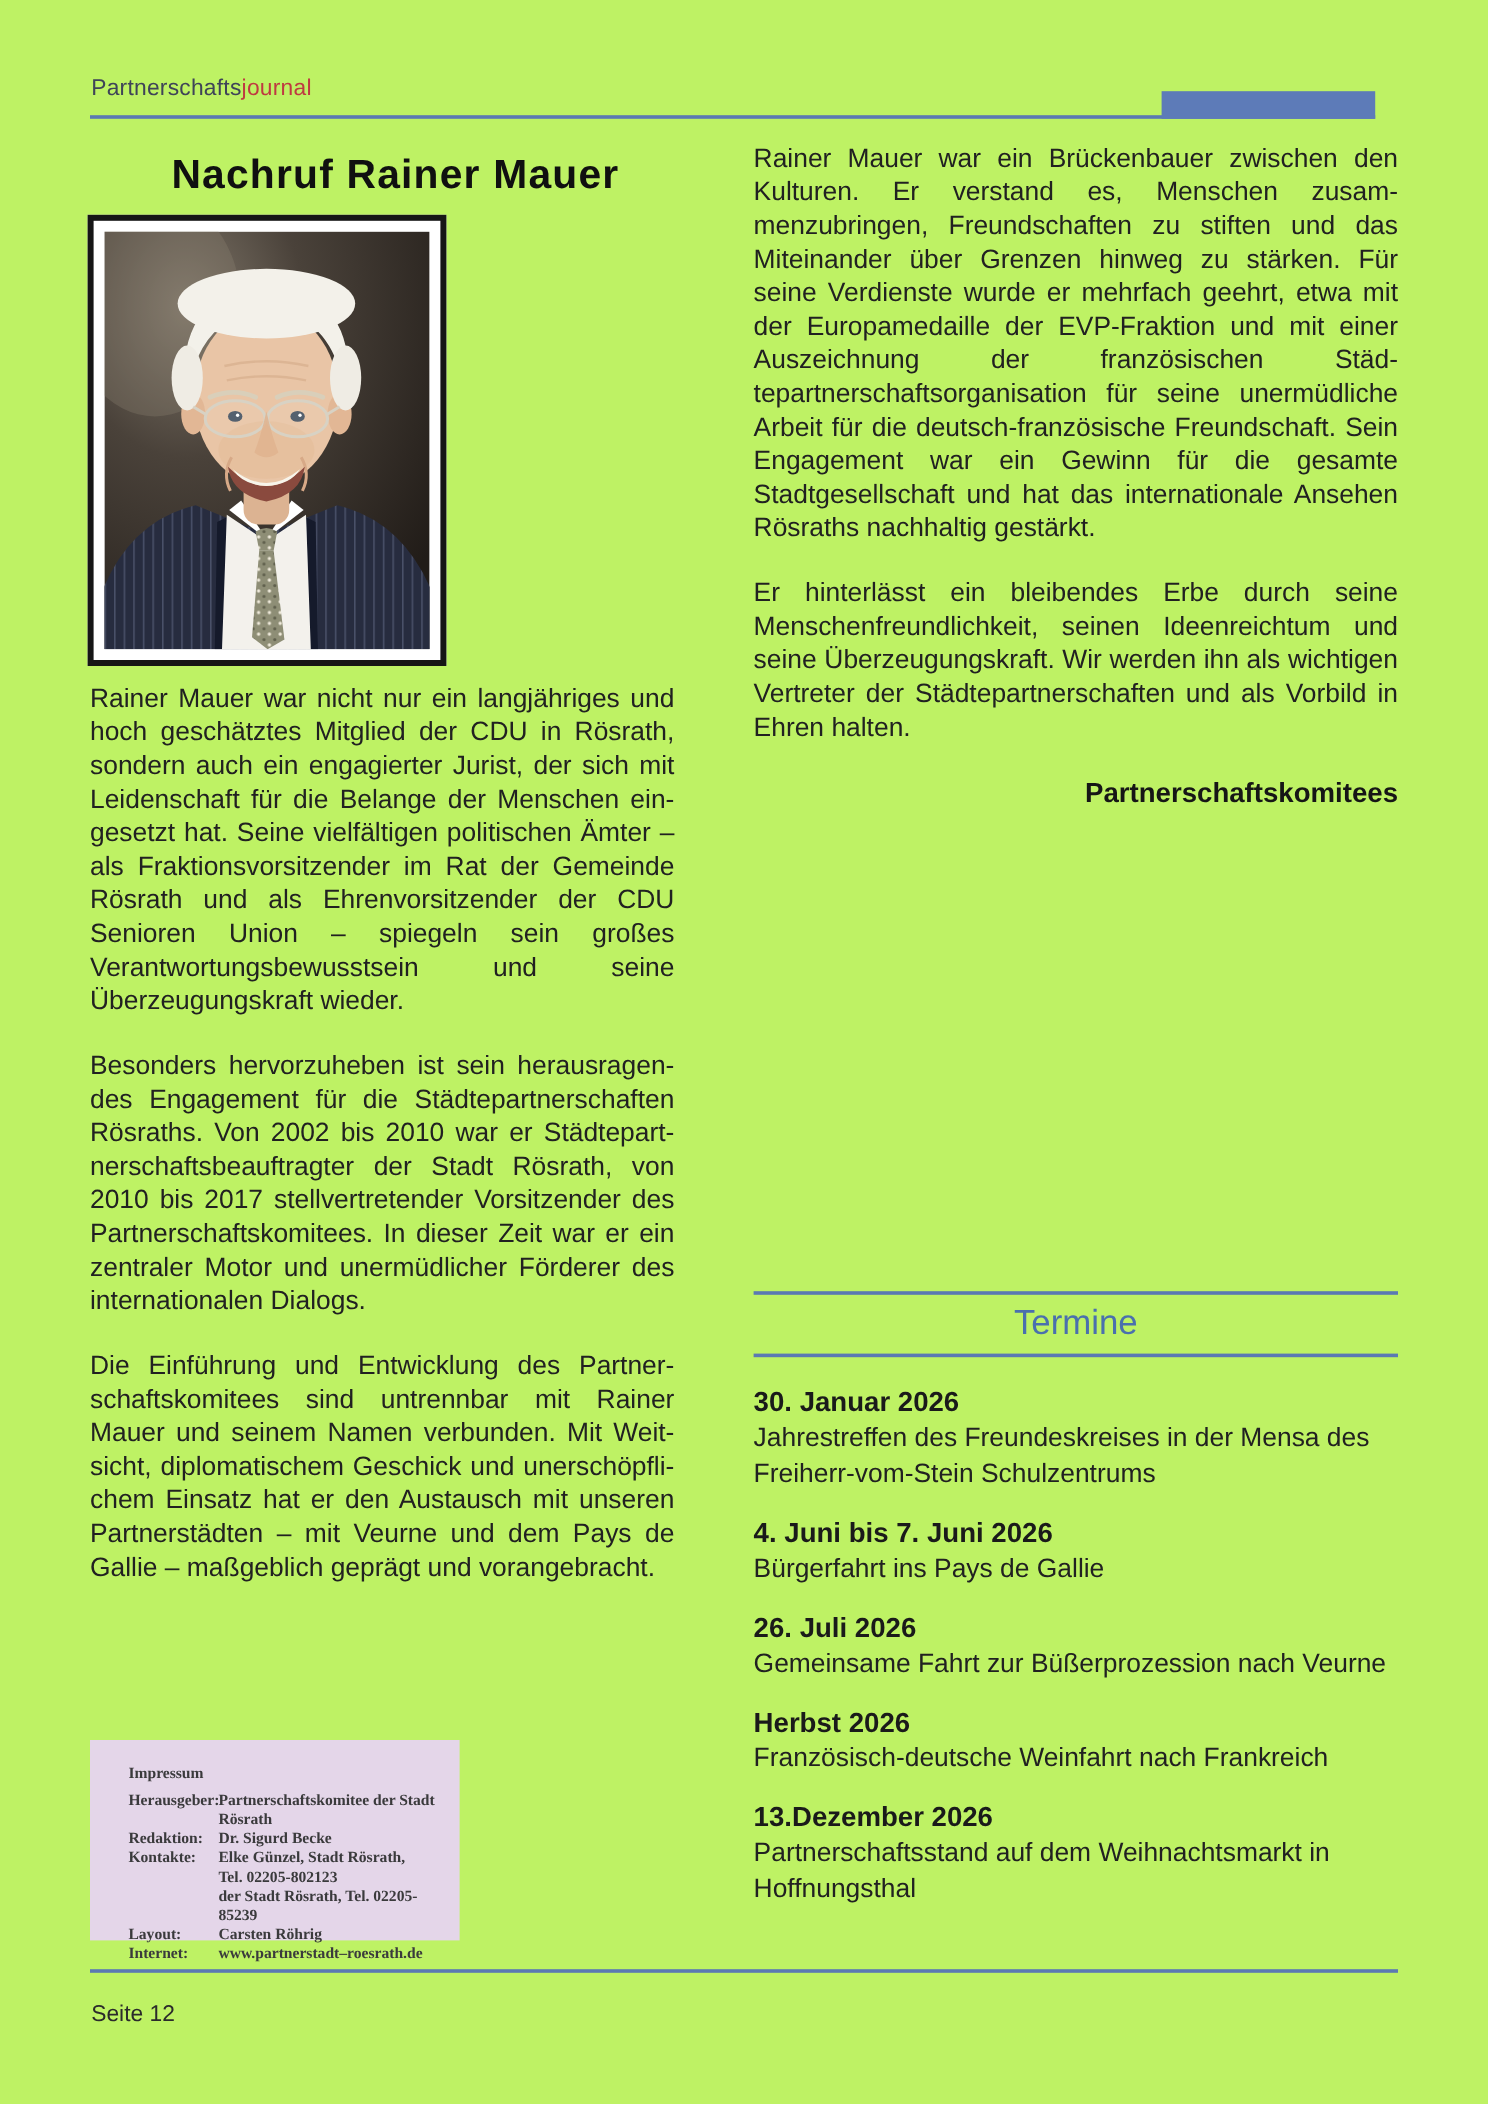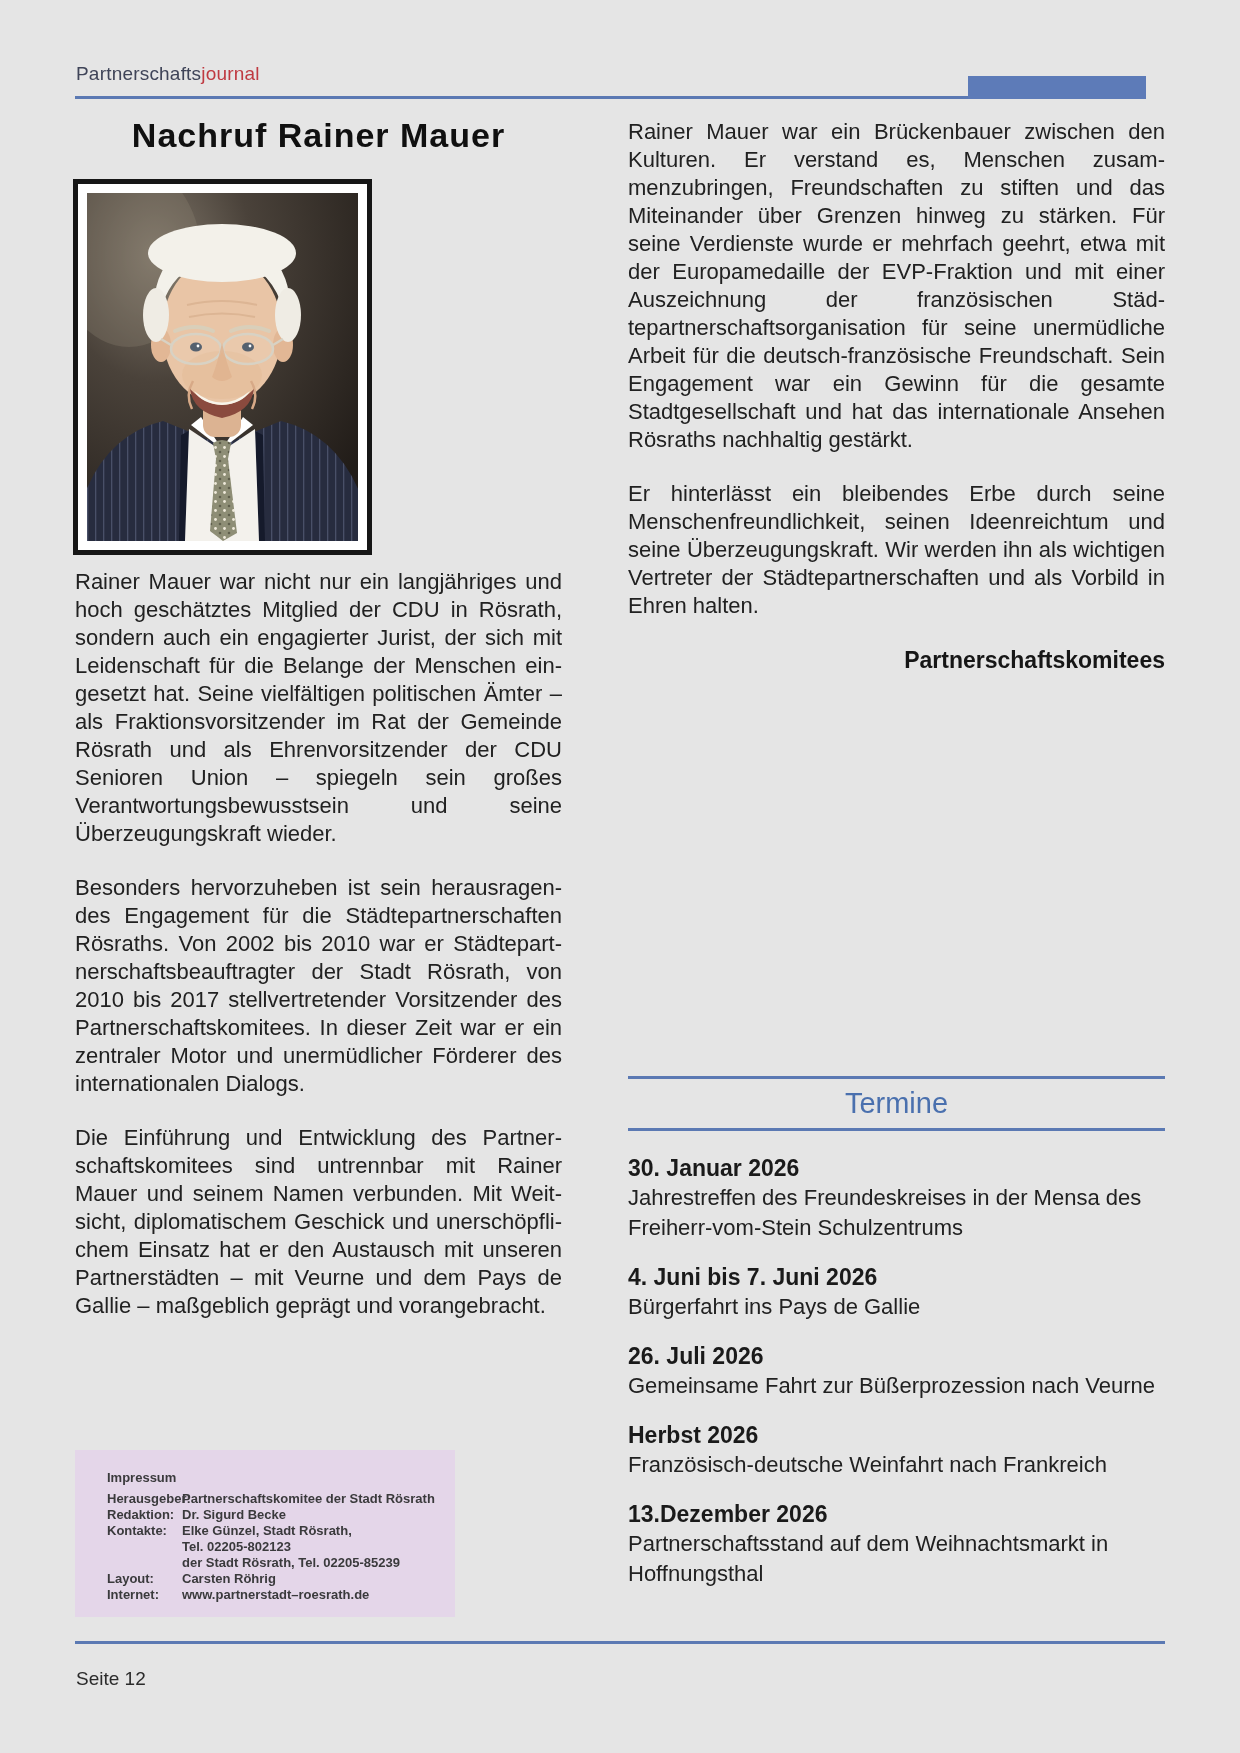--- a/index.html
+++ b/index.html
@@ -4,7 +4,7 @@
 <style>
   html,body{margin:0;padding:0;background:#9a9a9a;}
   .page{
-    position:relative;width:1240px;height:1753px;background:#e5e5e5;
+    position:relative;width:1240px;height:1753px;background:#bef264;
     font-family:"Liberation Sans",sans-serif;color:#212121;overflow:hidden;
     margin:0 auto;
   }

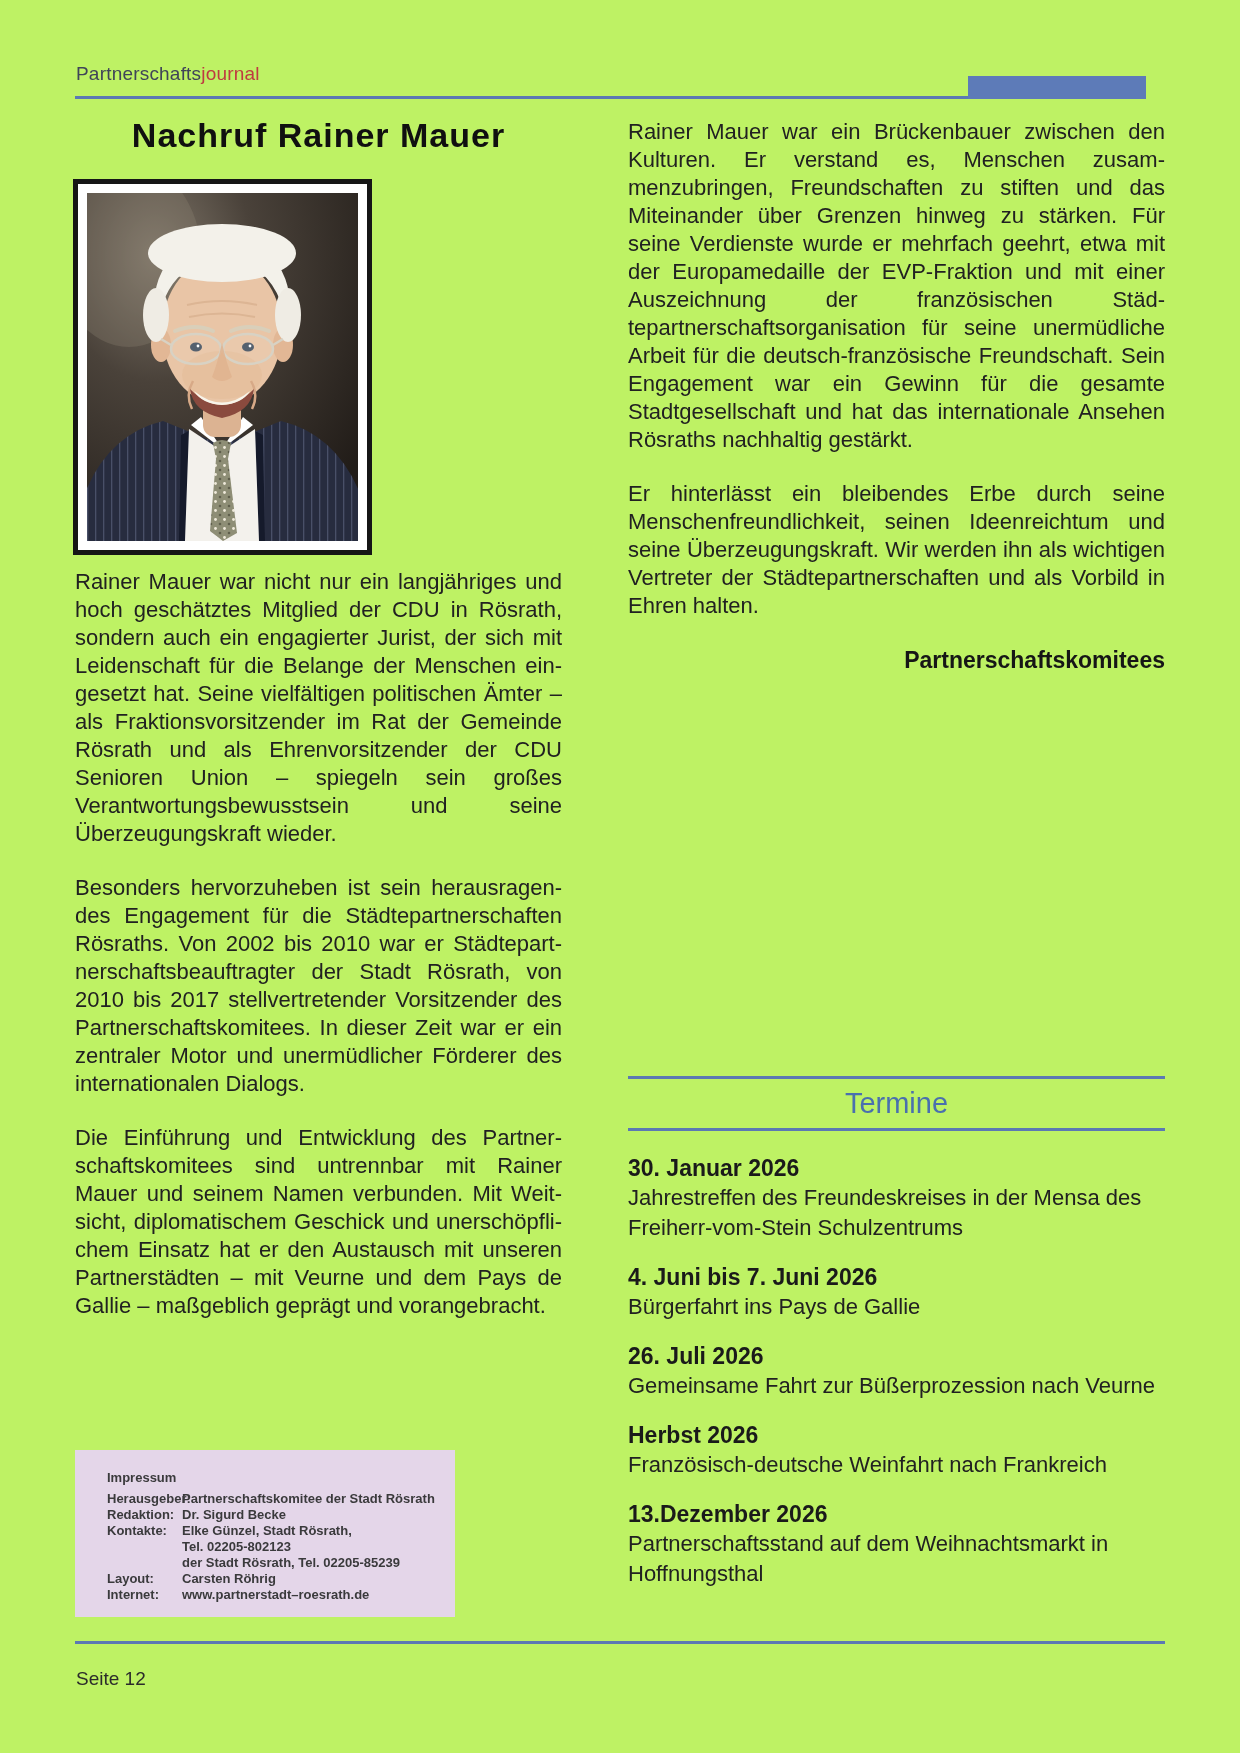--- a/index.html
+++ b/index.html
@@ -14,7 +14,7 @@
   .head-rule{position:absolute;left:75px;top:96px;width:1071px;height:3px;background:#5b79b3;}
   .head-block{position:absolute;left:968px;top:76px;width:178px;height:23px;background:#5d7bb8;}
   
-  .title{position:absolute;left:75px;top:116px;width:487px;margin:0;text-align:center;
+  .title{position:absolute;left:75px;top:116px;width:487px;margin:11px;text-align:center;
     font-size:34px;font-weight:bold;color:#101010;letter-spacing:1px;}
   
   .photo-frame{position:absolute;left:73px;top:179px;width:299px;height:376px;

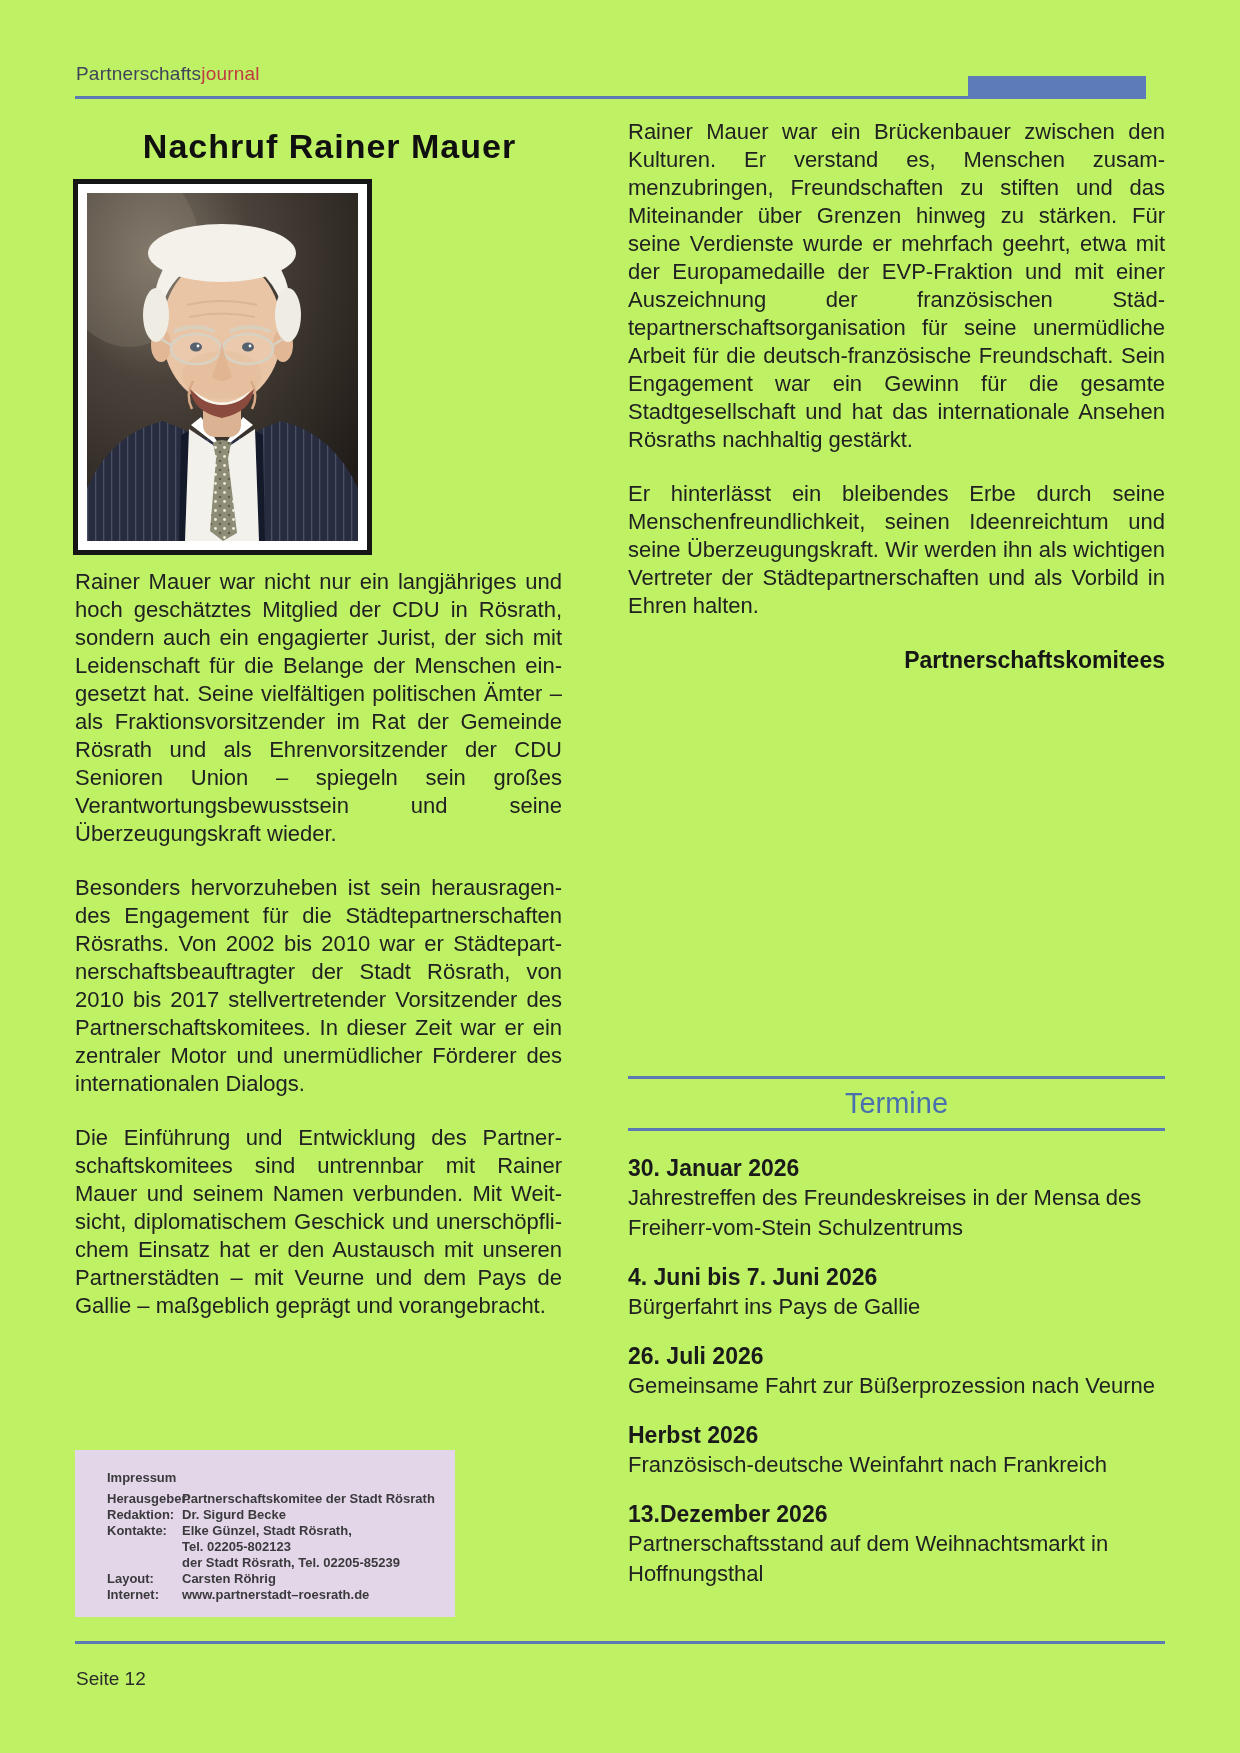--- a/index.html
+++ b/index.html
@@ -35,8 +35,8 @@
   .e-date{font-size:23px;font-weight:bold;line-height:30px;color:#1a1a1a;}
   .e-text{font-size:22px;line-height:30px;color:#212121;}
   
-  .impressum{position:absolute;left:75px;top:1450px;width:380px;height:167px;box-sizing:border-box;
-    background:#e4d6e9;padding:20px 14px 12px 32px;color:#3a3a3c;}
+  .impressum{position:absolute;left:75px;top:1450px;width:308px;height:167px;box-sizing:border-box;
+    background:#e4d6e9;padding:20px 14px 12px 32px;color:#3a3a3c;font-family:Liberation Serif, serif;}
   .imp-title{font-size:13px;font-weight:bold;margin-bottom:6px;}
   .imp-row{display:flex;font-size:13px;font-weight:bold;line-height:16px;}
   .imp-label{width:75px;flex:0 0 75px;}

